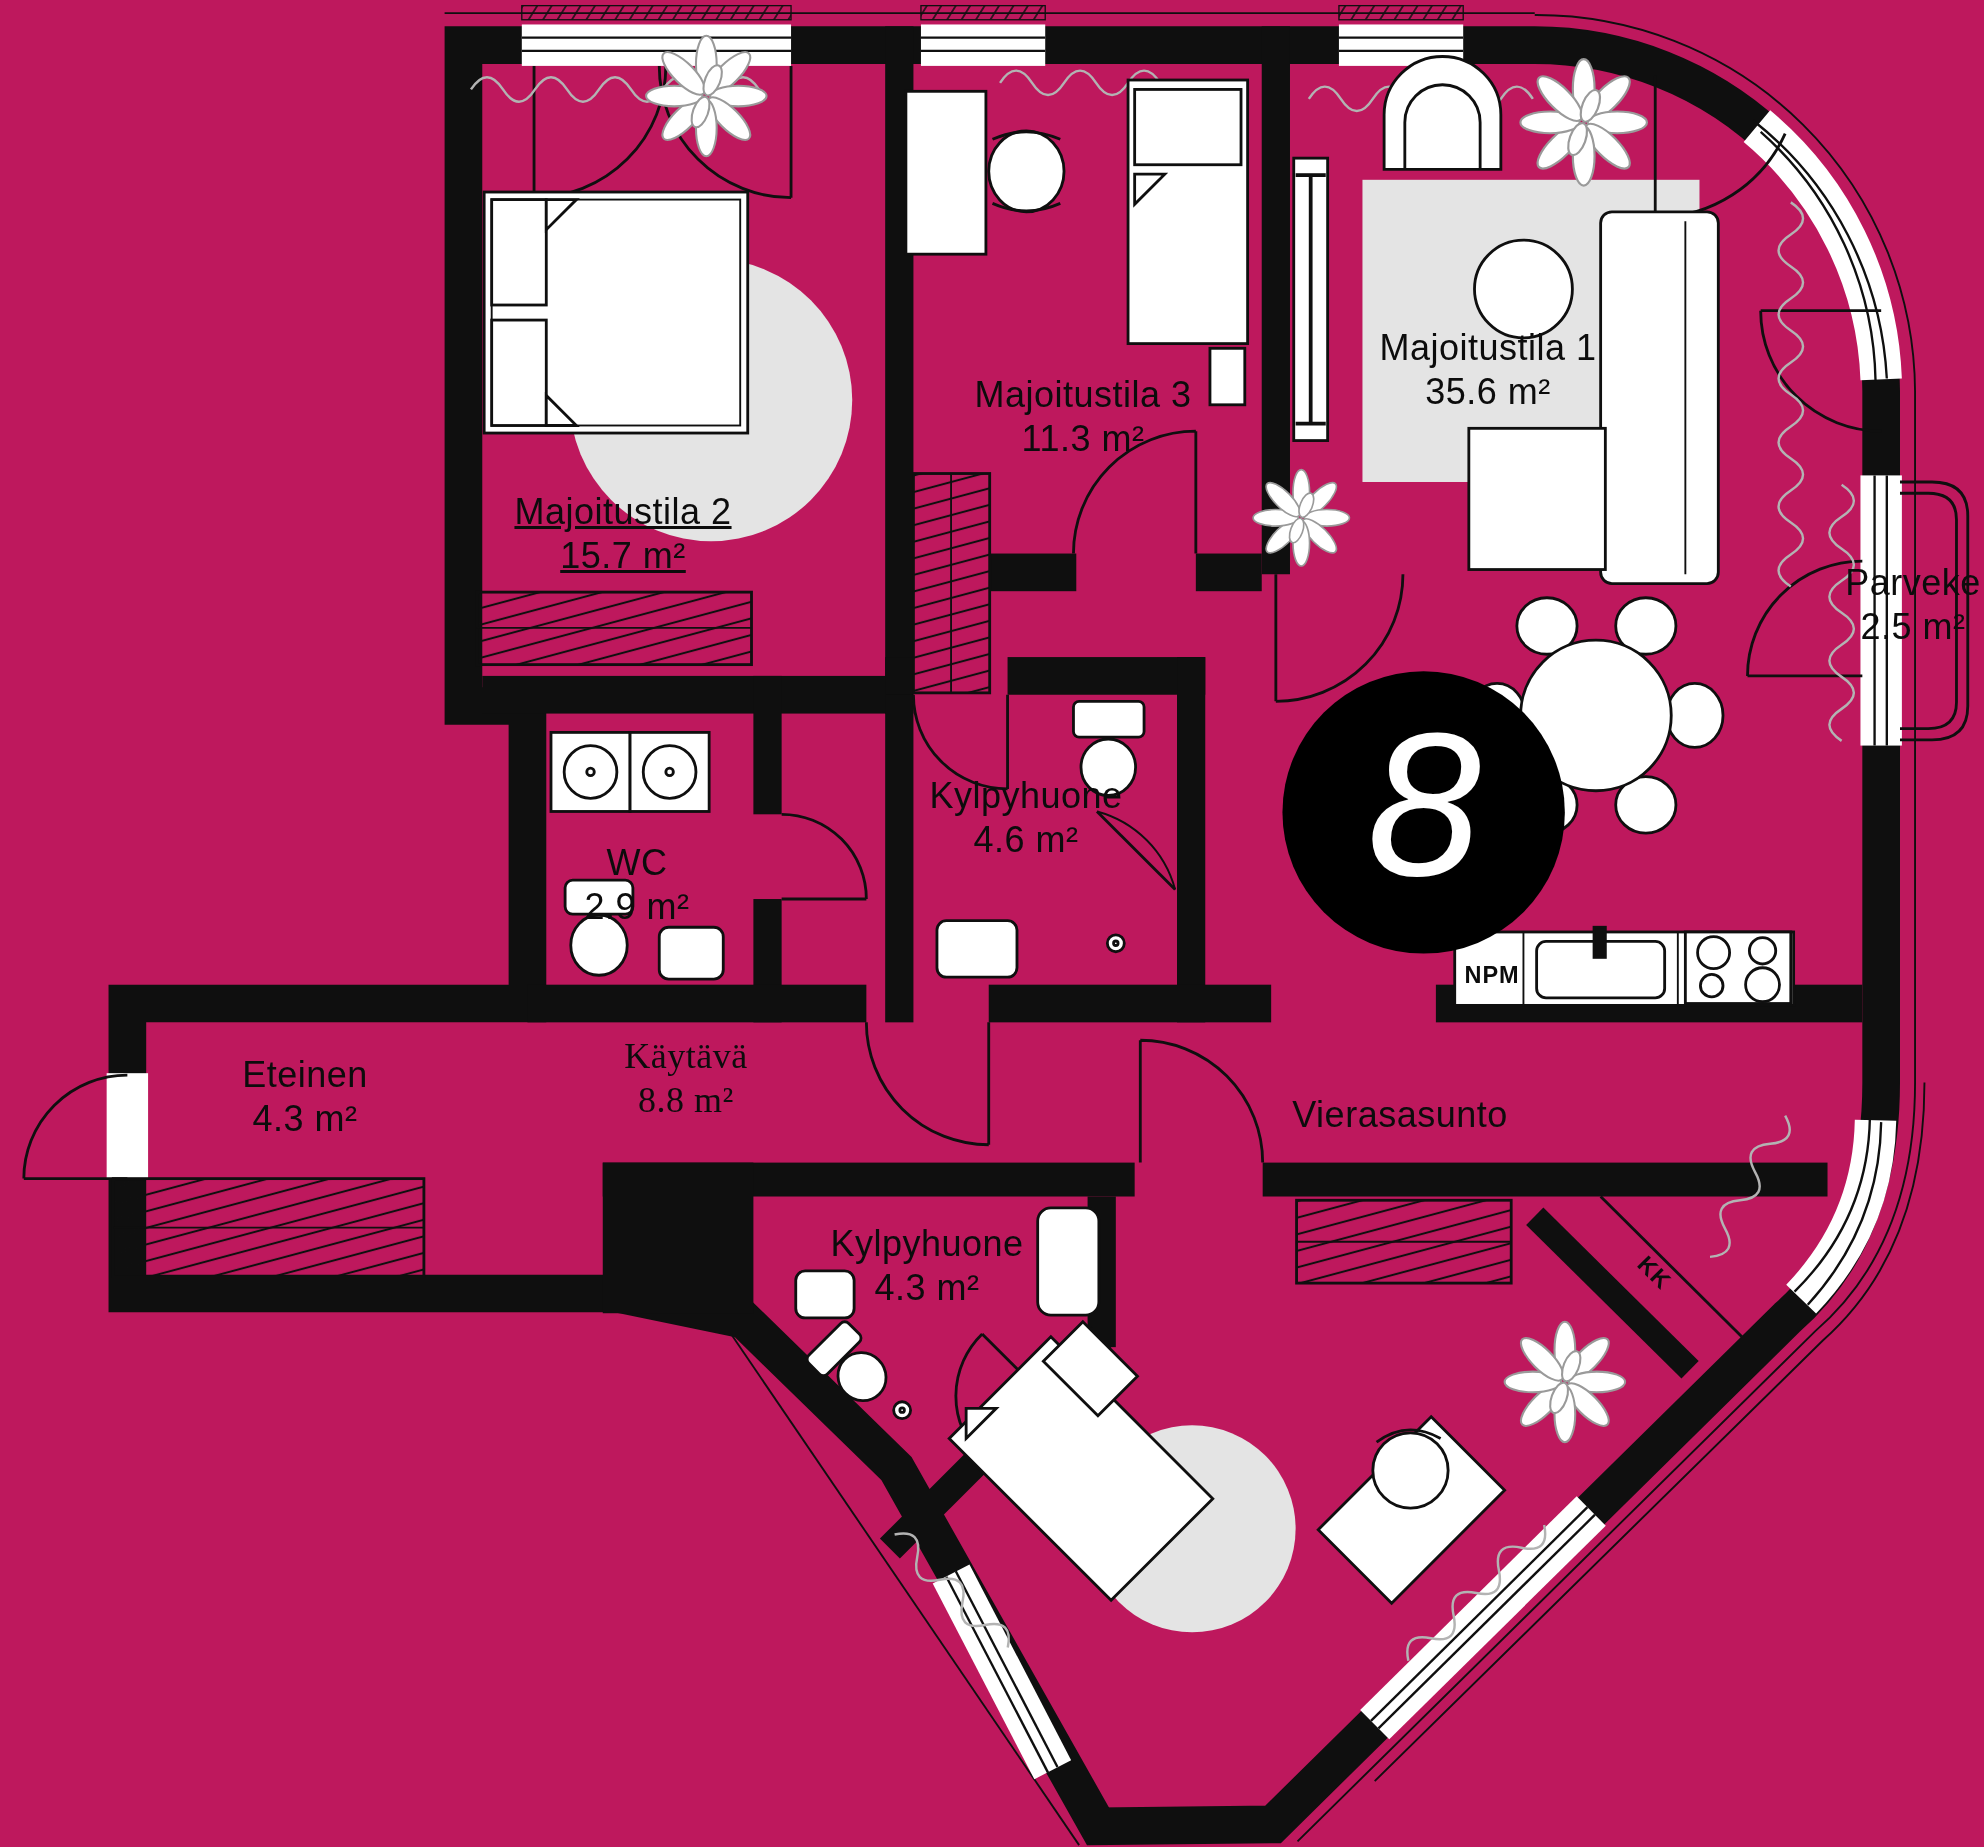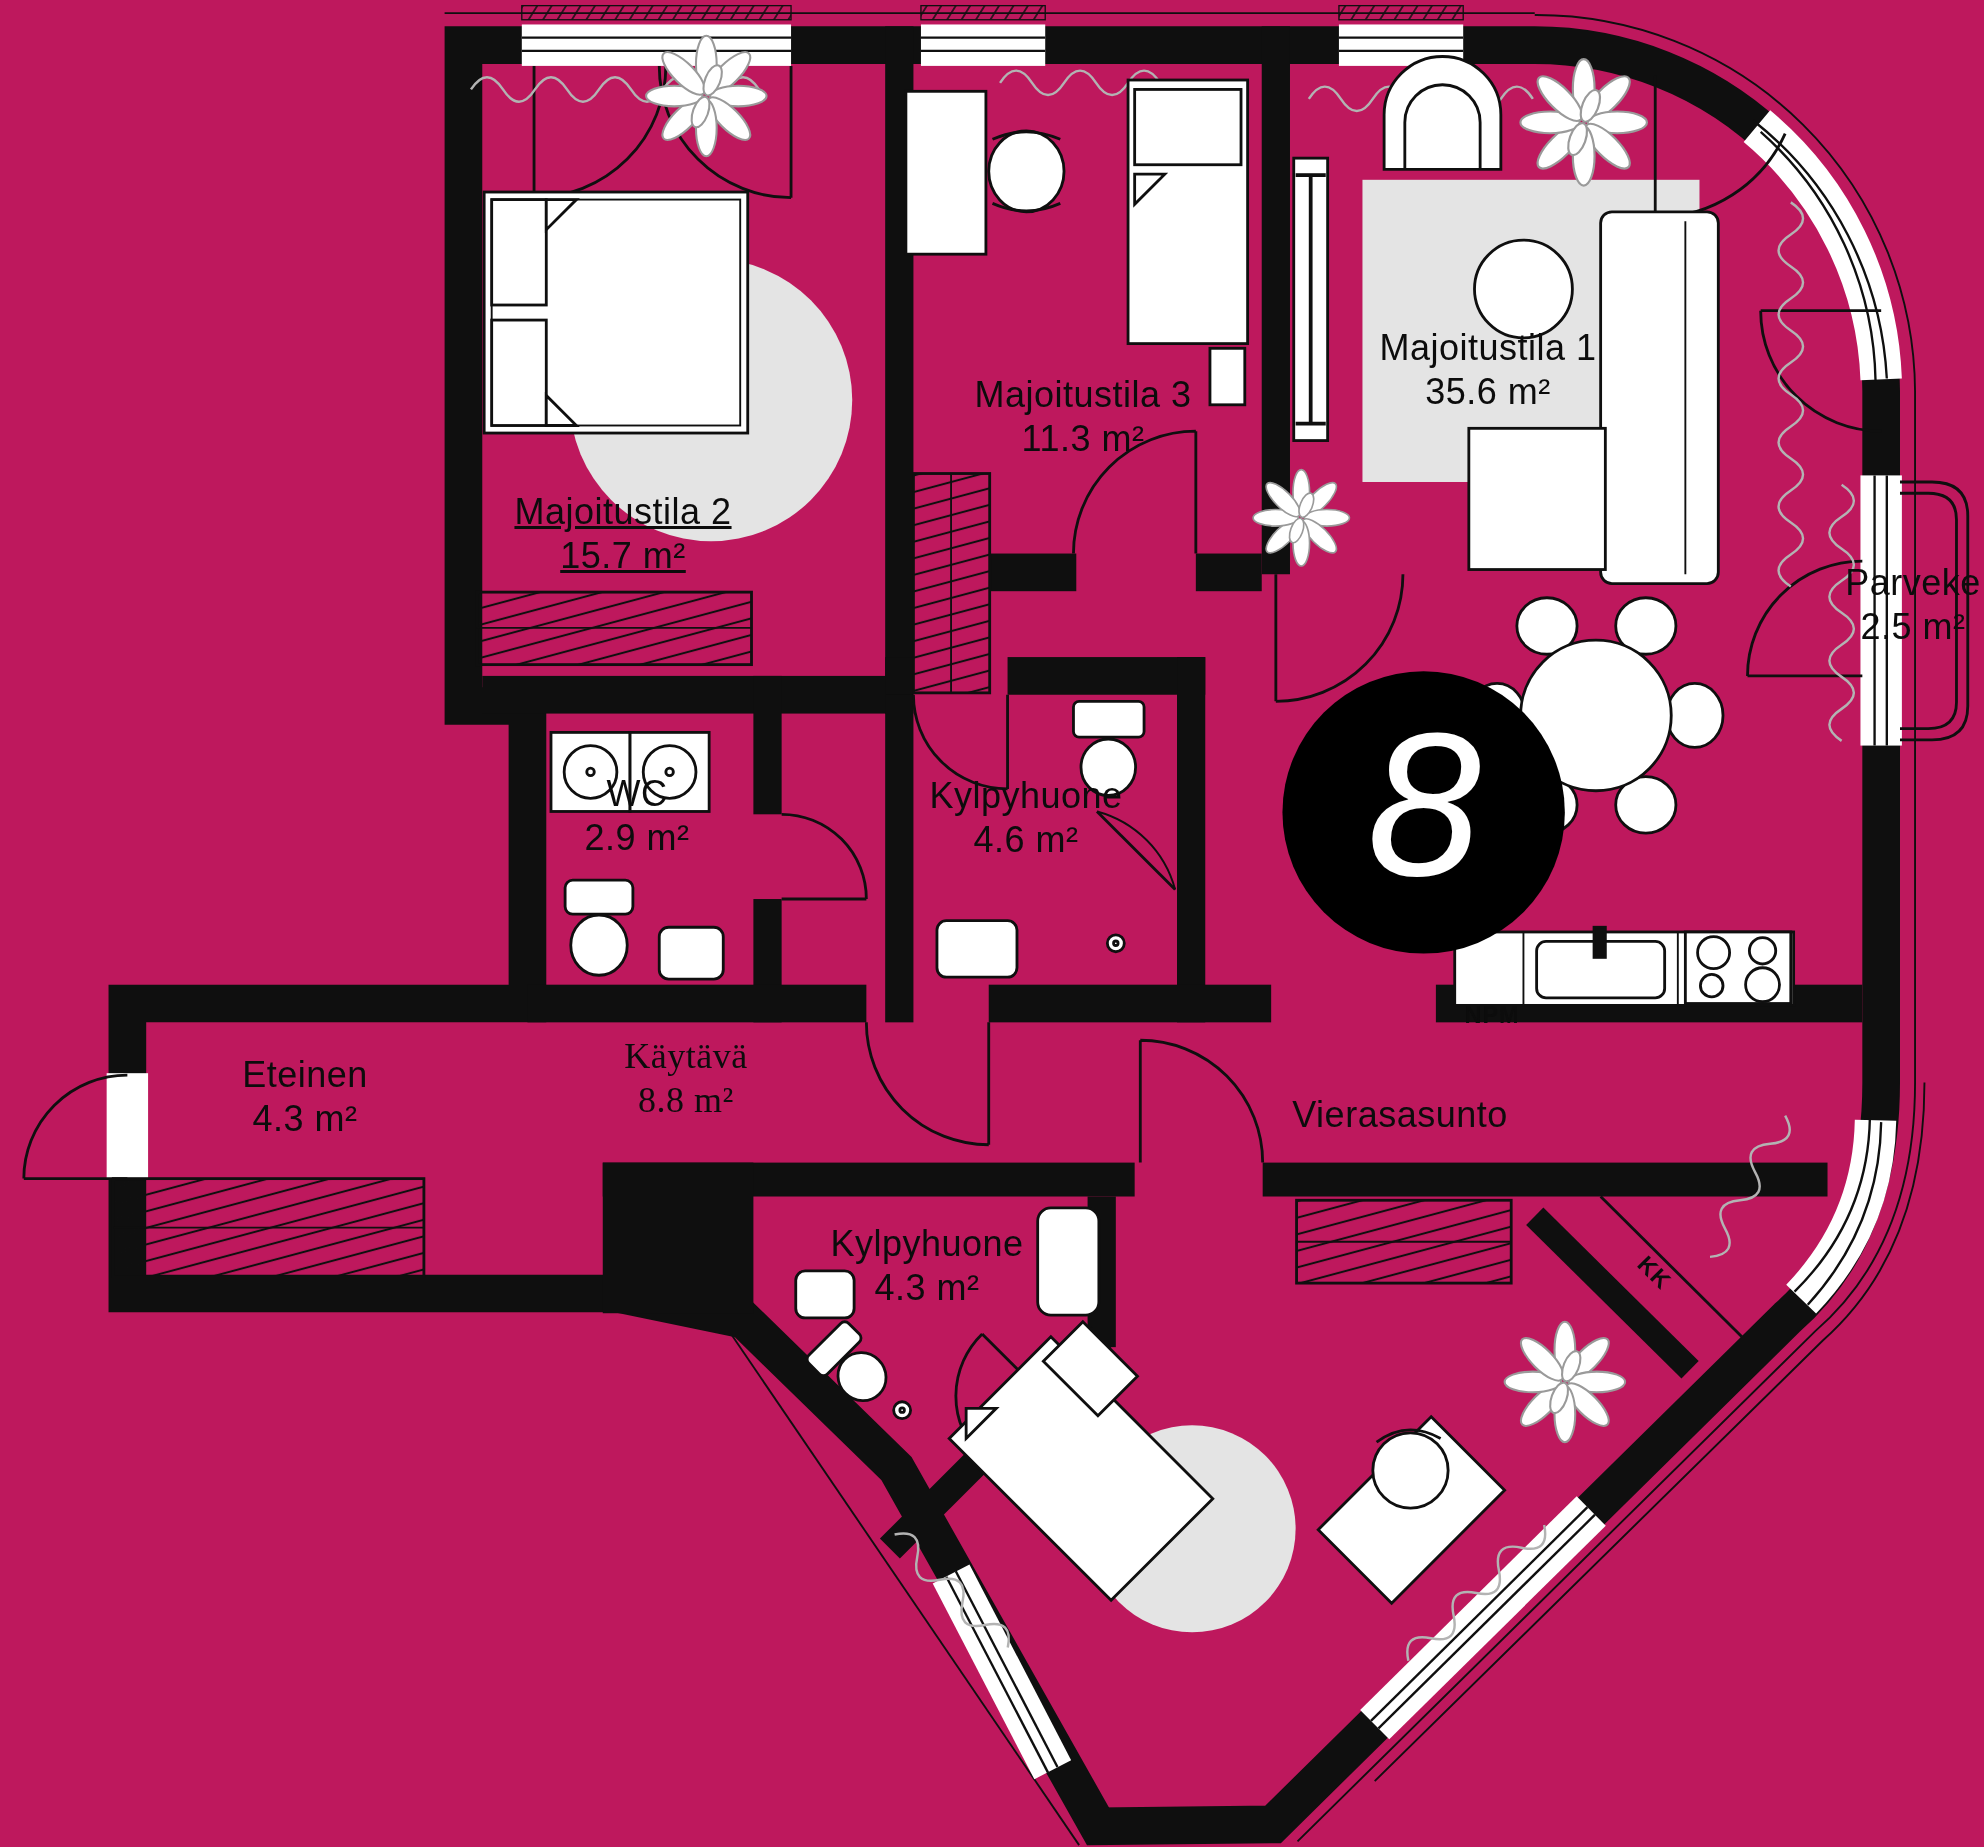--- a/index.html
+++ b/index.html
@@ -316,7 +316,7 @@
     <span class="nm">Kylpyhuone</span>
     <span class="ar">4.3 m²</span>
   </div>
-  <div class="lbl" style="left:637px;top:772px;">
+  <div class="lbl" style="left:637px;top:841px;">
     <span class="nm">WC</span>
     <span class="ar">2.9 m²</span>
   </div>

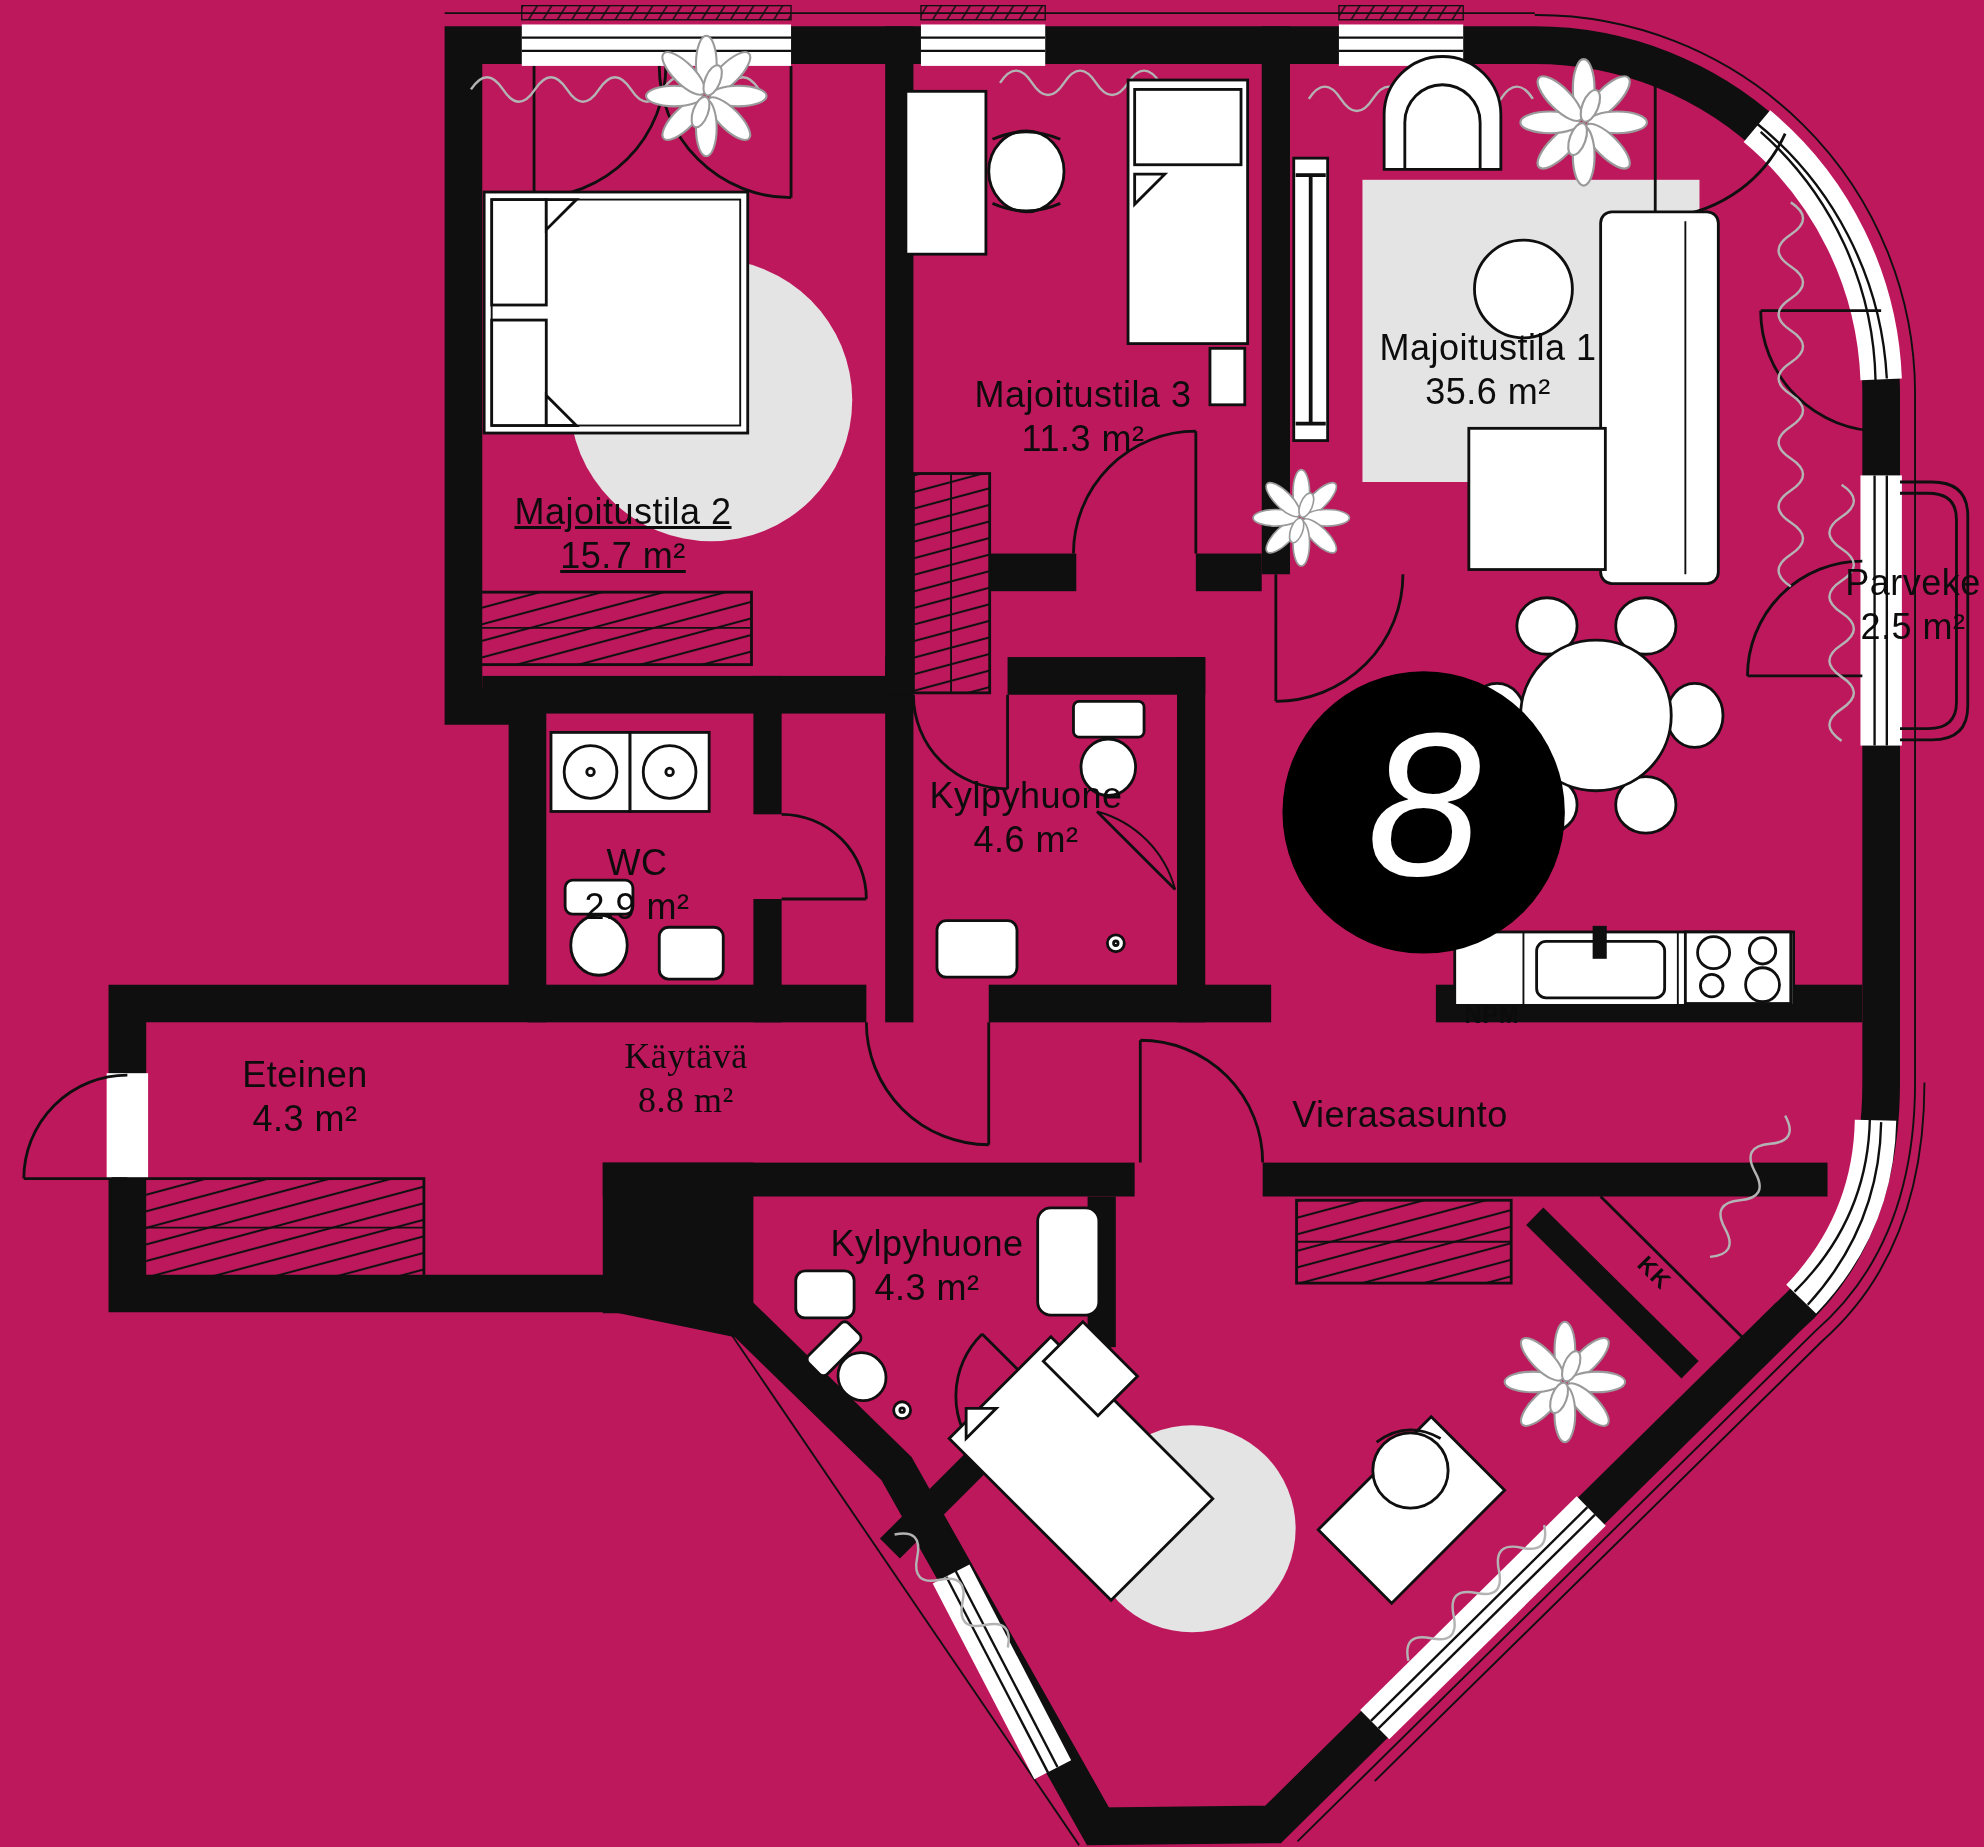--- a/index.html
+++ b/index.html
@@ -336,7 +336,7 @@
     <span class="ar">2.5 m²</span>
   </div>
 
-  <div class="lbl lbl-small" style="left:1492px;top:993px;text-align:center;">
+  <div class="lbl lbl-small" style="left:1492px;top:953px;text-align:center;">
     <span>NPM</span>
   </div>
   <div class="kk" style="left:1654px;top:1273px;">

